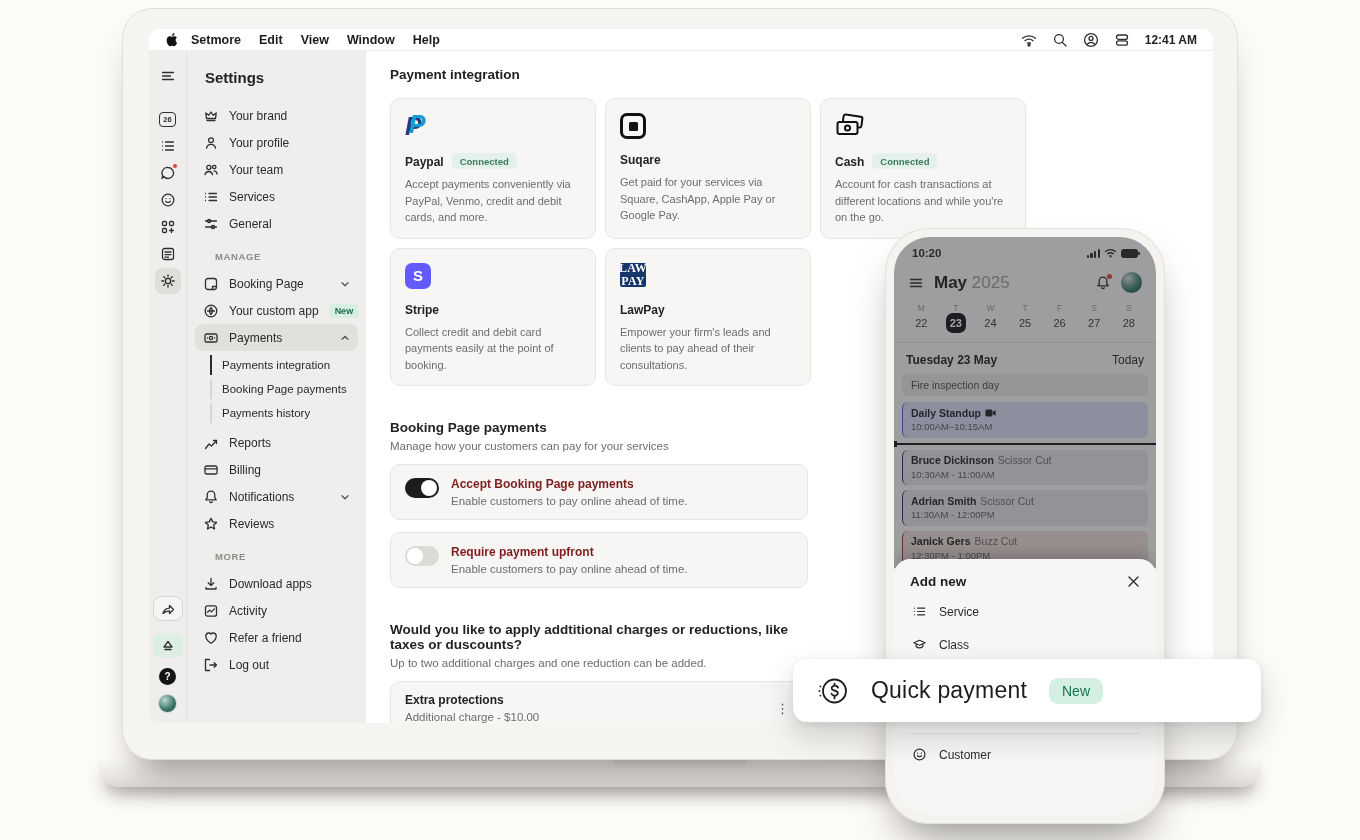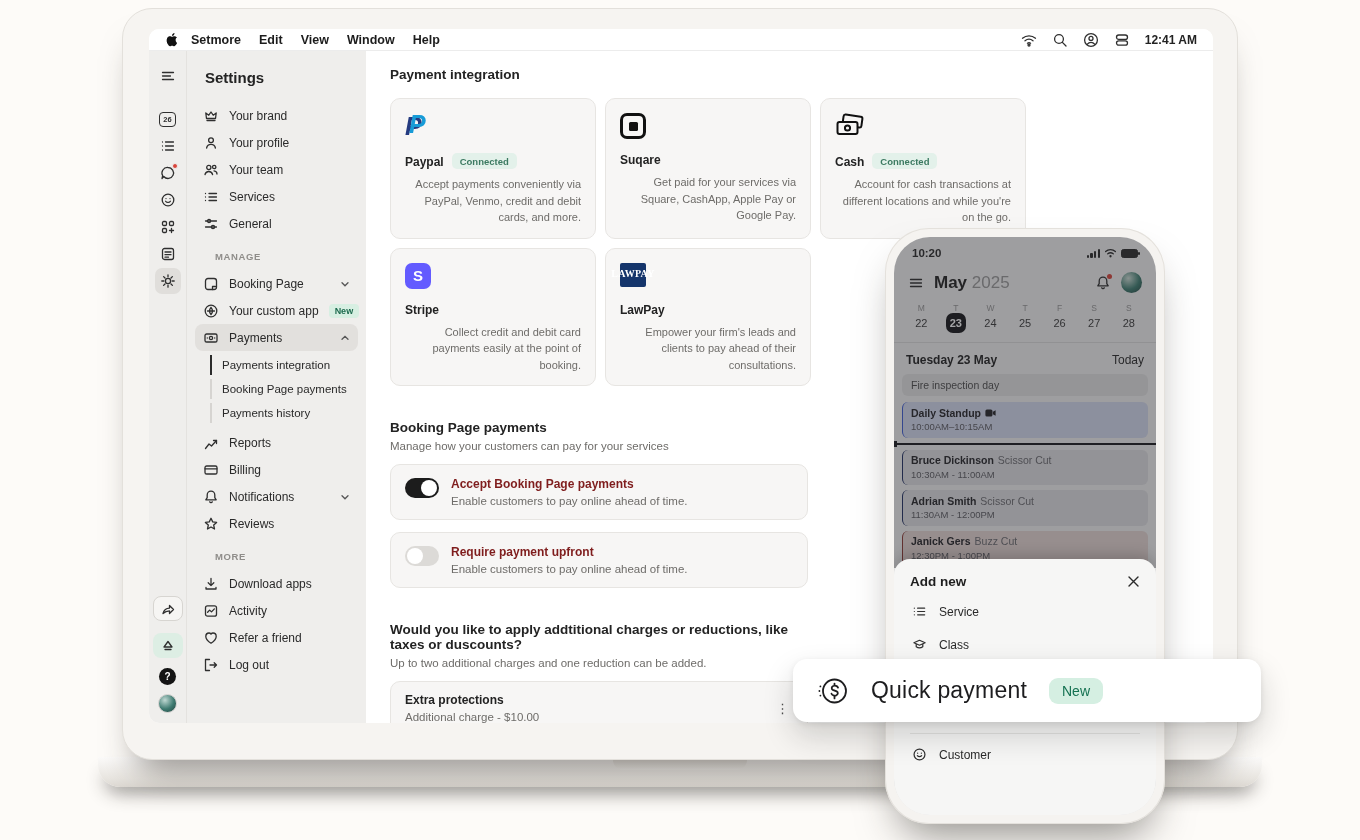--- a/index.html
+++ b/index.html
@@ -95,7 +95,7 @@
   .pcard .name-row { display:flex; align-items:flex-end; gap:8px; margin-top:12px; }
   .pcard .name { font-size:12px; font-weight:700; }
   .badge-conn { background:#e3f1ea; color:#3c7a61; font-size:9.5px; font-weight:600; padding:2.5px 8px; border-radius:5px; }
-  .pcard .desc { margin-top:7px; font-size:11px; line-height:1.5; color:#6e6c69;text-align:right; }
+  .pcard .desc { margin-top:7px; font-size:11px; line-height:1.5; color:#6e6c69; }
   .logo-square { width:26px; height:26px; border:3.5px solid #111; border-radius:7px; display:flex; align-items:center; justify-content:center; }
   .logo-square i { width:9px; height:9px; background:#111; border-radius:1.5px; }
   .logo-stripe { width:26px; height:26px; background:#635bff; border-radius:7px; color:#fff; font-weight:700; font-size:15px; display:flex; align-items:center; justify-content:center; }

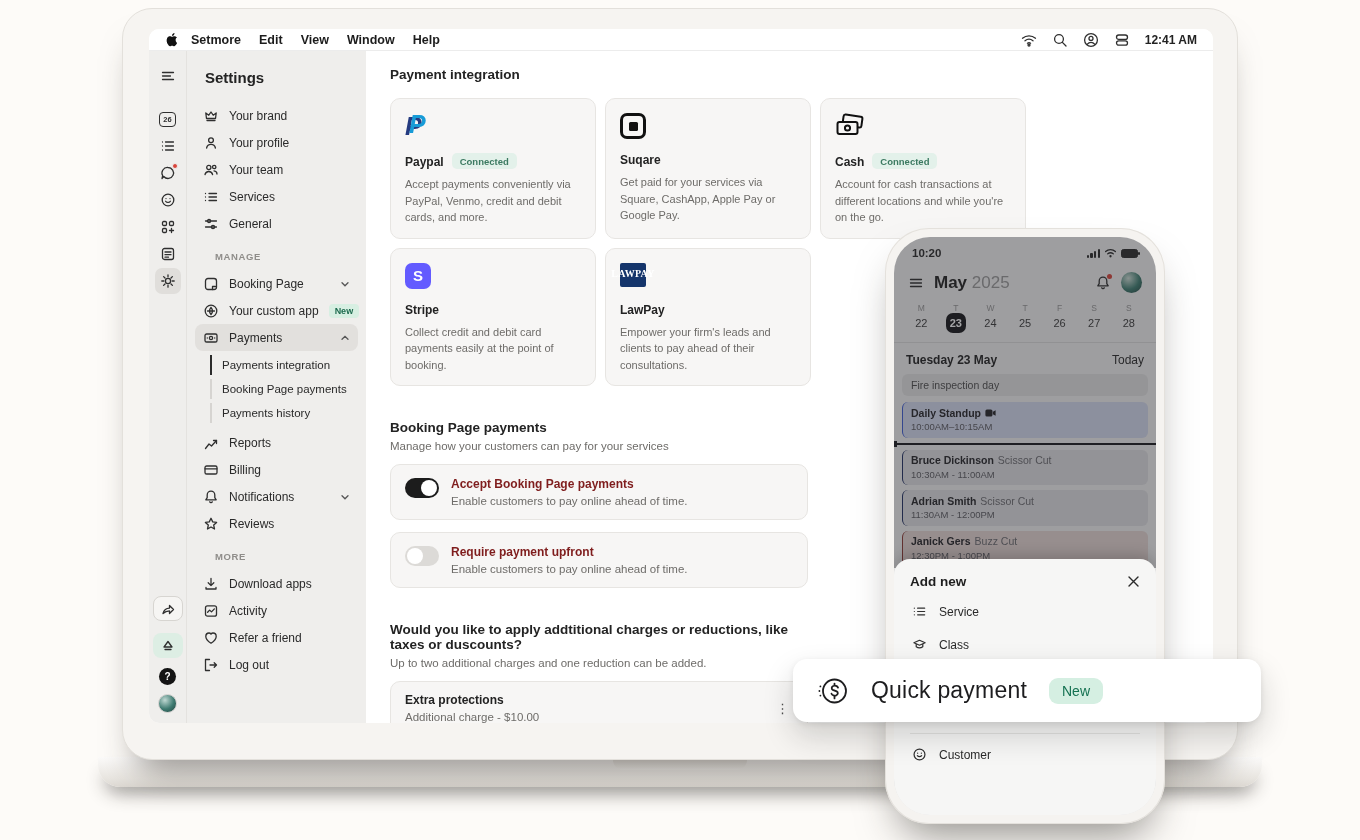--- a/index.html
+++ b/index.html
@@ -99,7 +99,7 @@
   .logo-square { width:26px; height:26px; border:3.5px solid #111; border-radius:7px; display:flex; align-items:center; justify-content:center; }
   .logo-square i { width:9px; height:9px; background:#111; border-radius:1.5px; }
   .logo-stripe { width:26px; height:26px; background:#635bff; border-radius:7px; color:#fff; font-weight:700; font-size:15px; display:flex; align-items:center; justify-content:center; }
-  .logo-lawpay { width:26px; height:24px; background:#15356b; border-radius:2px; color:#fff; font-family:"Liberation Serif", serif; font-size:10px; font-weight:700; line-height:1.05; display:flex; align-items:center; justify-content:center; letter-spacing:.3px; }
+  .logo-lawpay { width:26px; height:24px; background:#15356b; border-radius:2px; color:#fff; font-family:"Liberation Serif", serif; font-size:12px; font-weight:700; line-height:1.05; display:flex; flex-direction:column; align-items:center; justify-content:center; letter-spacing:.3px; }
   .paypal-p { font-size:25px; font-weight:800; font-style:italic; line-height:26px; position:relative; color:#253b80; }
   .paypal-p i { position:absolute; left:4px; top:-2px; color:#179bd7; font-style:italic; }
 

